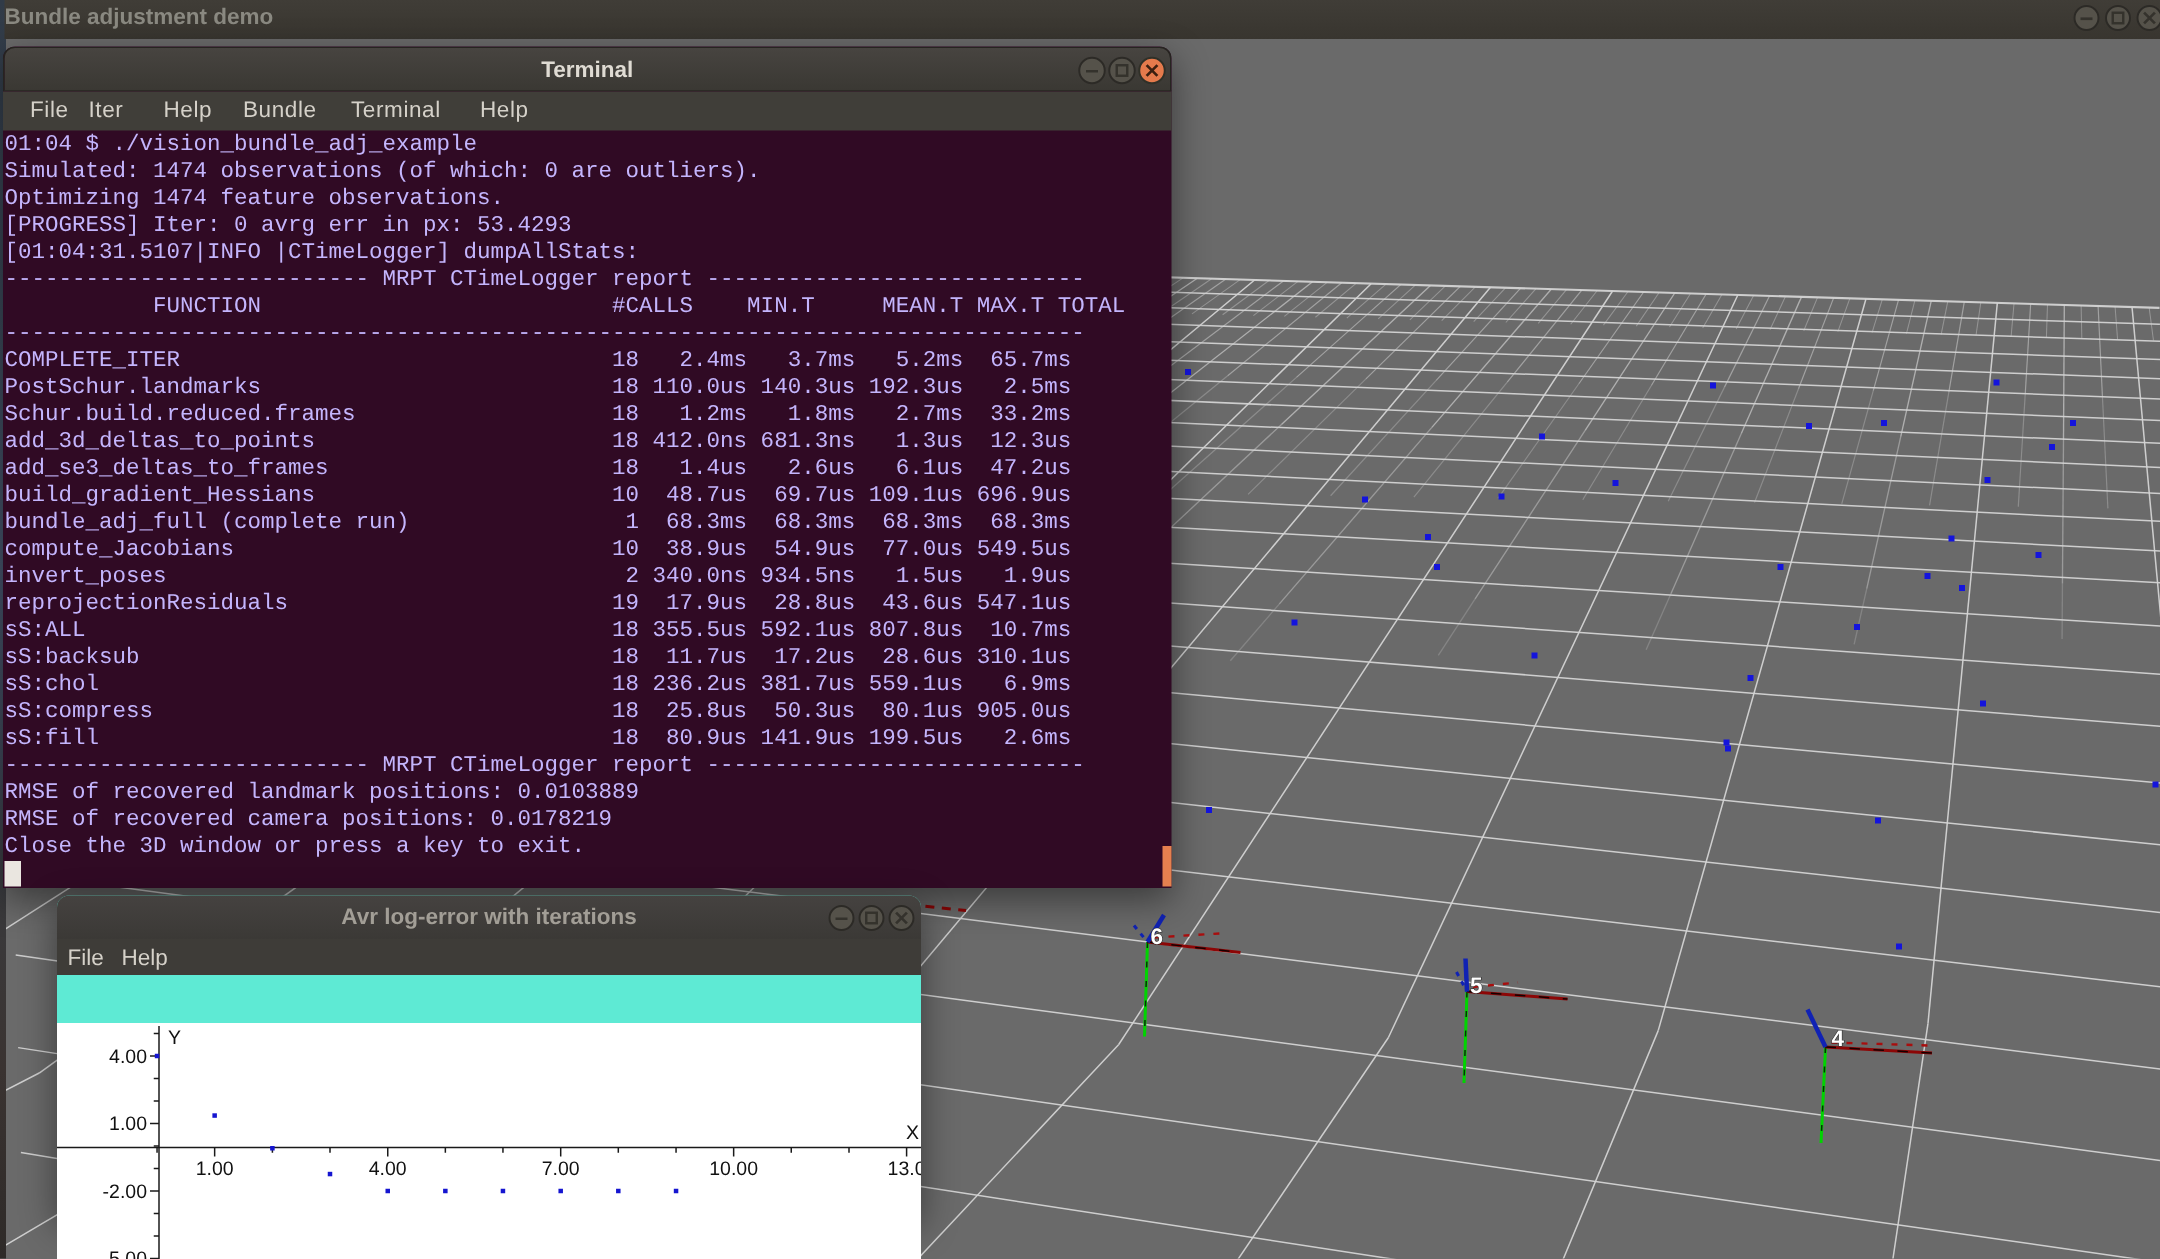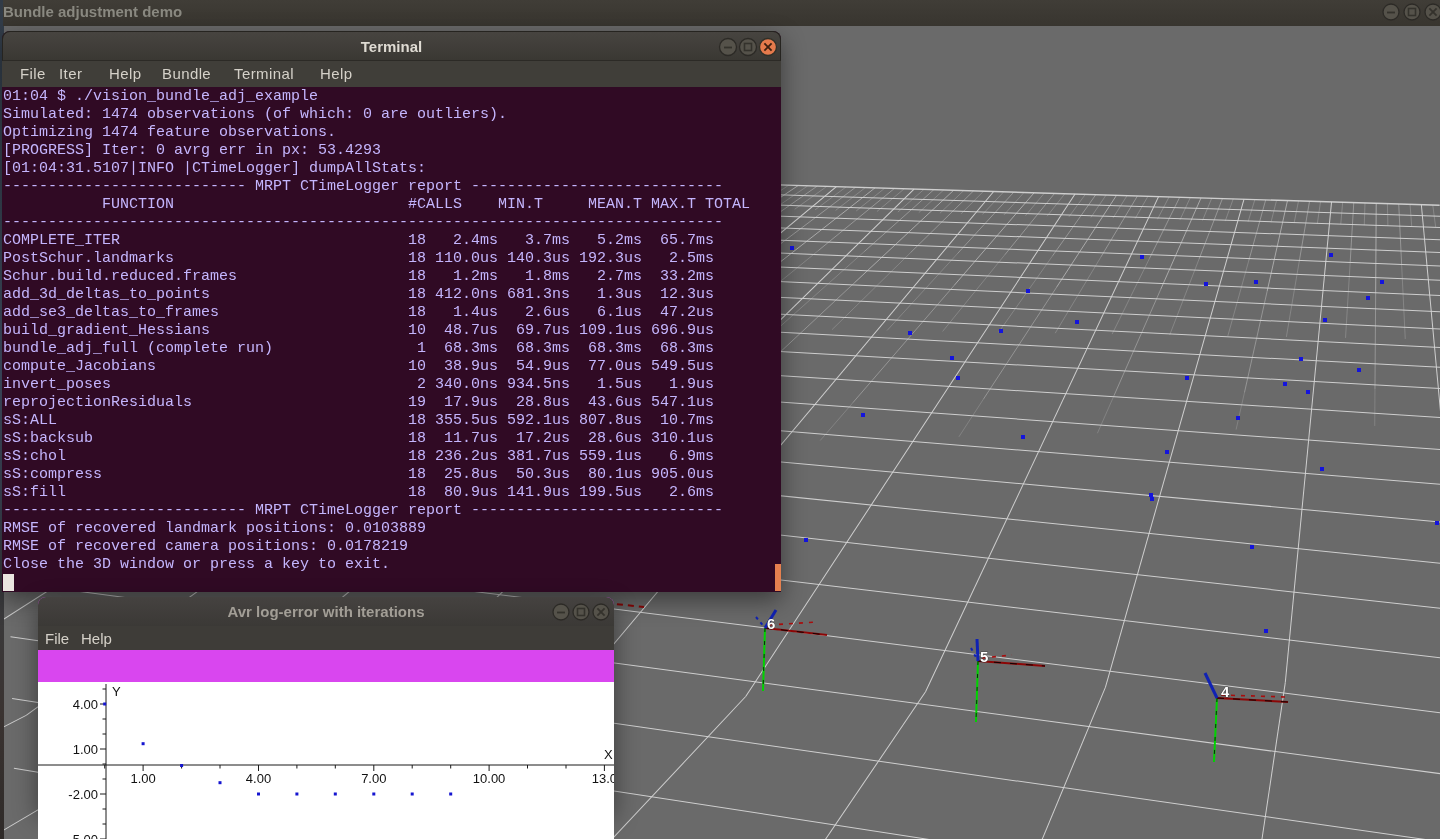--- a/index.html
+++ b/index.html
@@ -24,7 +24,7 @@
   font-size:15px; line-height:18px; color:#c4b5fd; letter-spacing:0; }
 #term .cursor { position:absolute; left:1px; top:543px; width:11px; height:17px; background:#eae6e0; }
 #term .thumb { position:absolute; left:773px; top:533px; width:6px; height:27px; background:#e5804f; }
-#plot { left:38px; top:597px; width:576px; height:213px; background:#d946ef; border-radius:8px 8px 0 0; }
+#plot { left:38px; top:597px; width:576px; height:213px; background:#5eead4; border-radius:8px 8px 0 0; }
 #plot .tb { position:absolute; left:0; top:0; width:100%; height:29px;
   background:linear-gradient(#454240,#3b3936); border-radius:8px 8px 0 0; }
 #plot .tb .t { position:absolute; top:6px; width:100%; text-align:center; font-size:15px;

